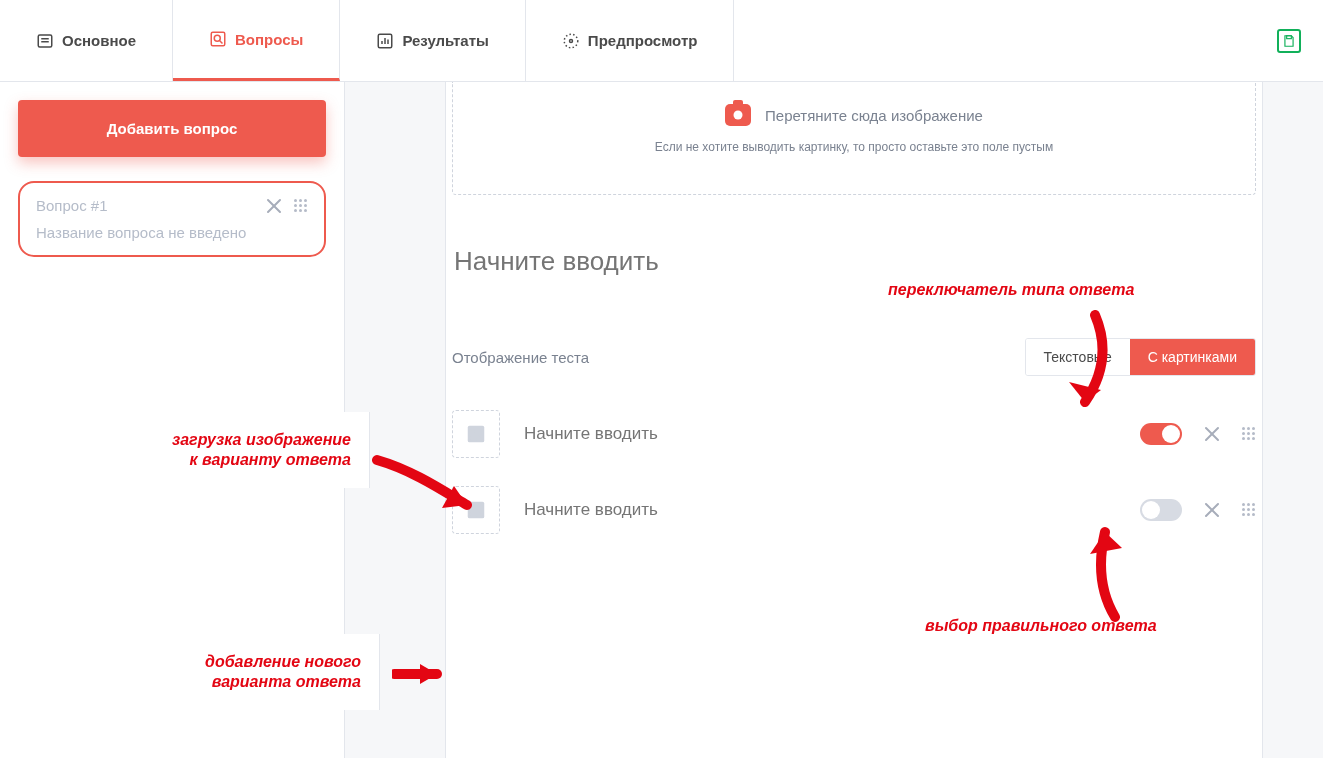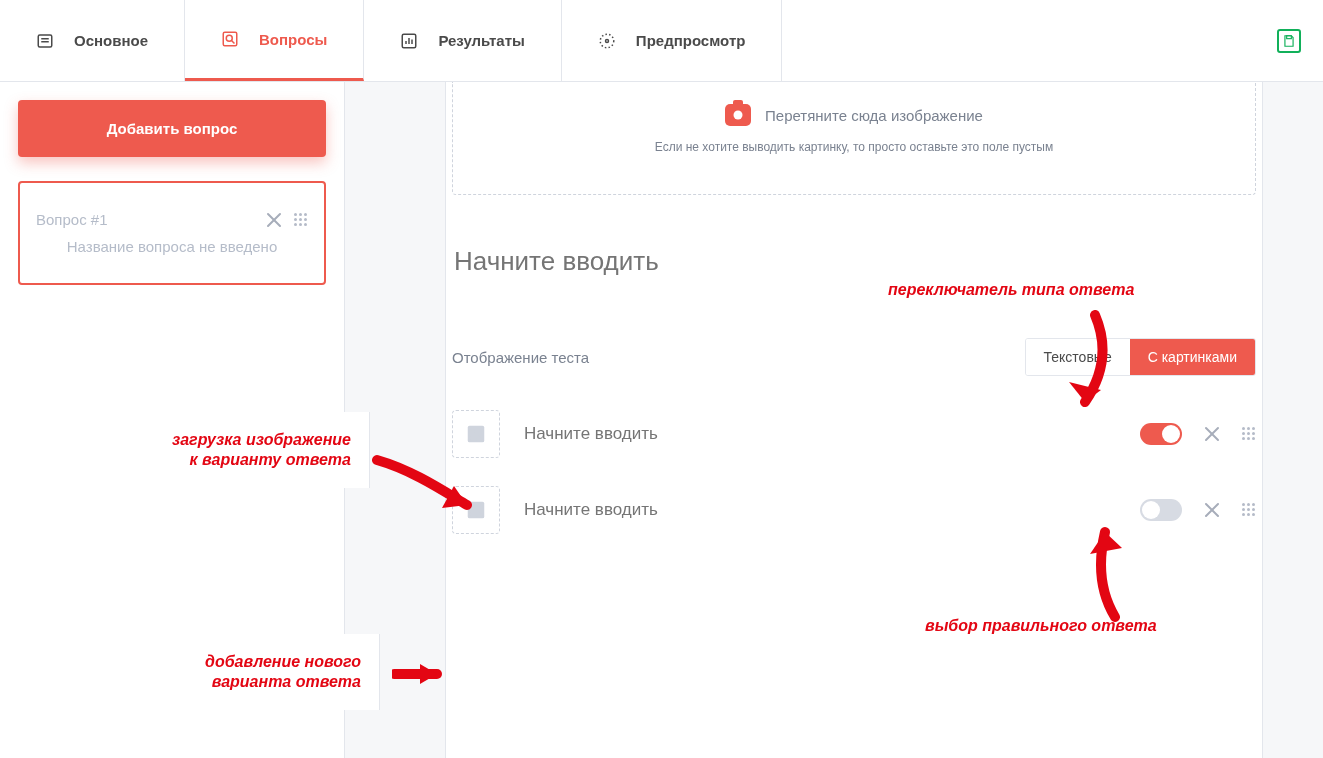--- a/index.html
+++ b/index.html
@@ -37,7 +37,7 @@
   .tab {
     display: flex;
     align-items: center;
-    gap: 20px;
+    gap: 8px;
     padding: 8px 36px;
     font-size: 15px;
     font-weight: 600;

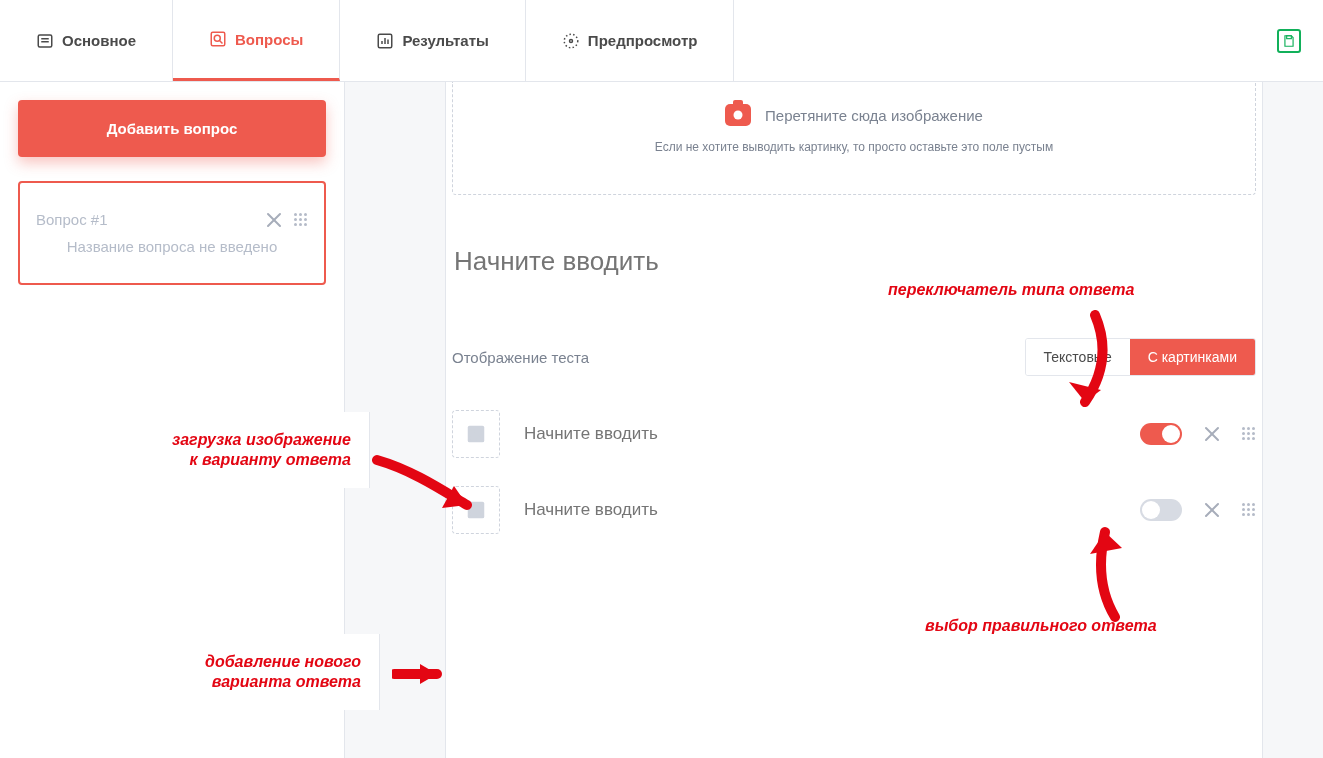--- a/index.html
+++ b/index.html
@@ -89,8 +89,8 @@
   }
   .qcard {
     border: 2px solid var(--red);
-    border-radius: 4px;
-    padding: 28px 16px;
+    border-radius: 16px;
+    padding: 14px 16px;
   }
   .qcard-row {
     display: flex;

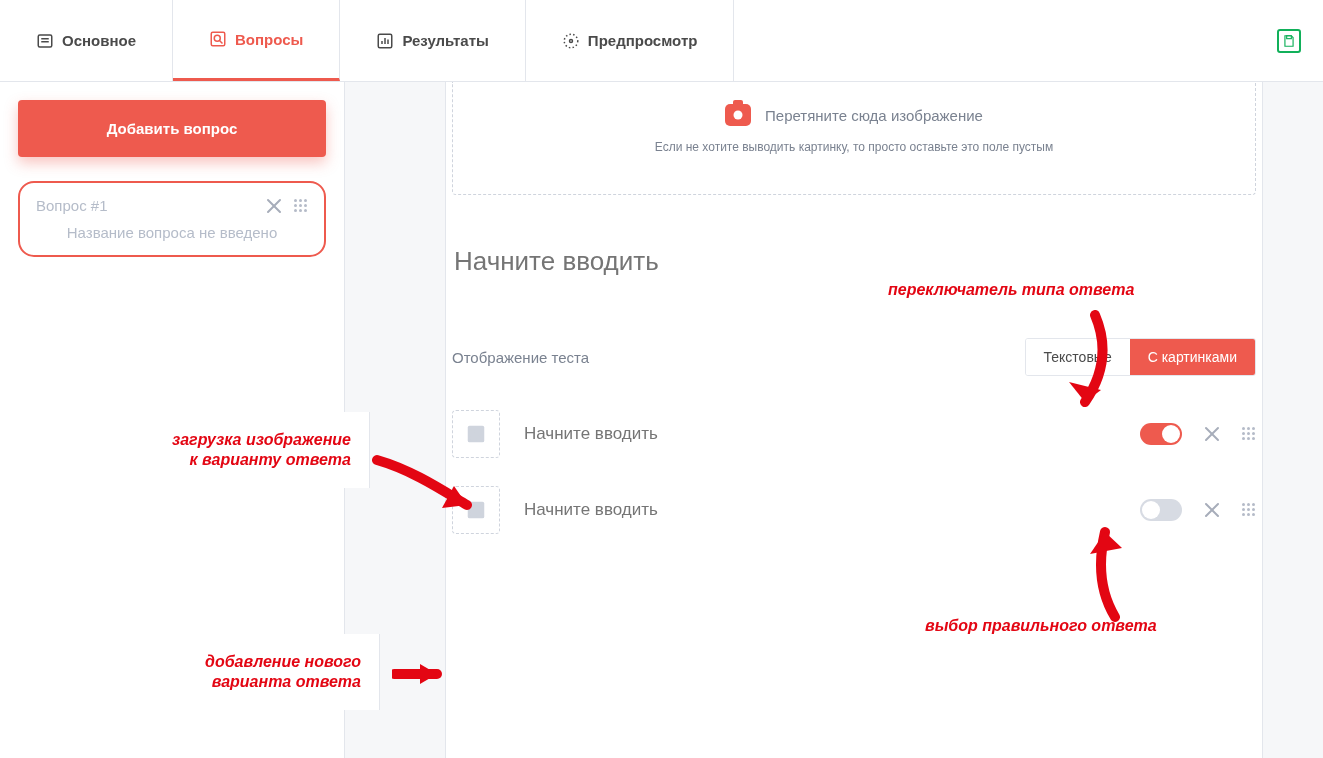--- a/index.html
+++ b/index.html
@@ -103,7 +103,7 @@
   .qcard-row .qtitle { flex:1; }
   .qcard-row .qx { width:16px;height:16px; margin-right:12px; cursor:pointer;}
   .qcard-row .qdrag { width:14px;height:14px; cursor:grab;}
-  .qcard-sub { color: var(--text-light); font-size: 15px; text-align: center; }
+  .qcard-sub { color: var(--text-light); font-size: 15px; }
 
   
   .main {

